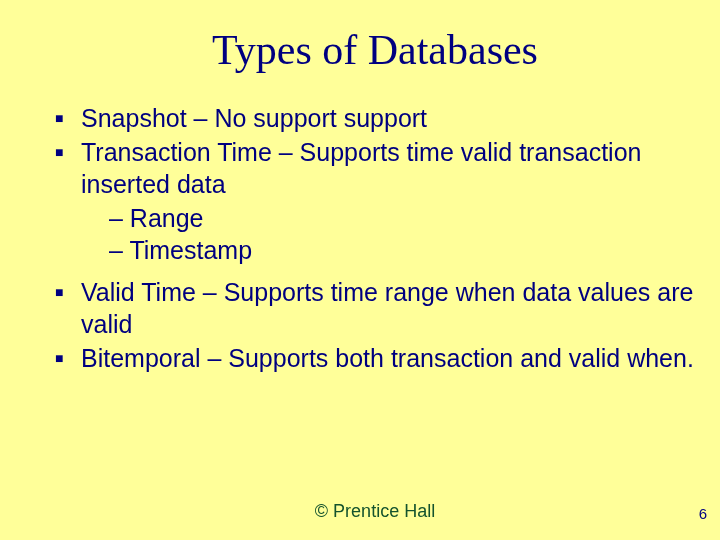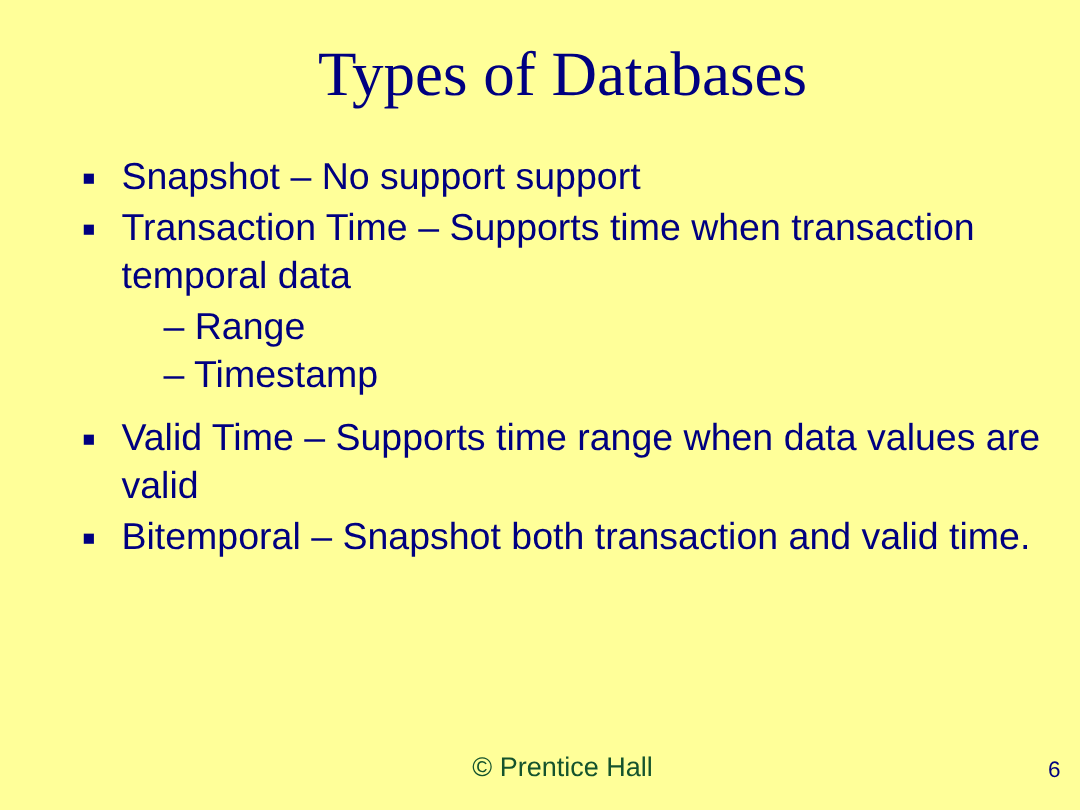--- a/index.html
+++ b/index.html
@@ -93,7 +93,7 @@
 
     <div class="bullet-row">
       <div class="bullet-glyph">■</div>
-      <div class="bullet-text">Transaction Time – Supports time when transaction temporal data</div>
+      <div class="bullet-text">Transaction Time – Supports time valid transaction inserted data</div>
     </div>
 
     <div class="sub-indent">

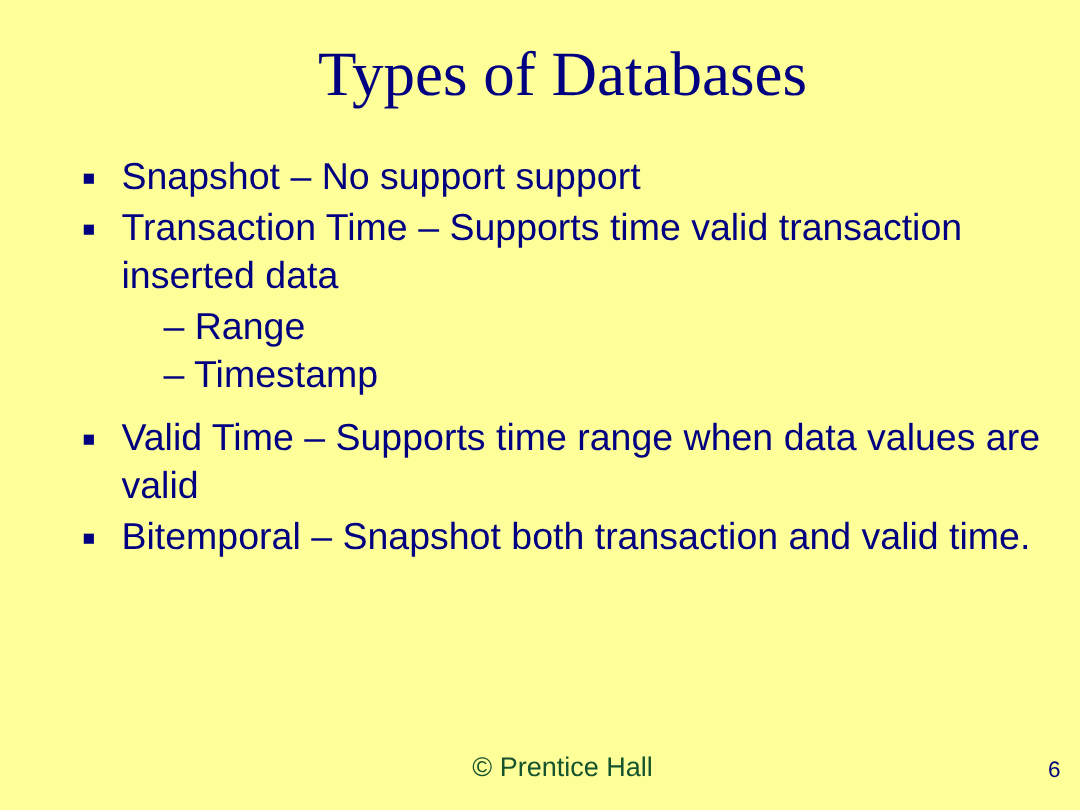--- a/index.html
+++ b/index.html
@@ -110,7 +110,7 @@
 
     <div class="bullet-row">
       <div class="bullet-glyph">■</div>
-      <div class="bullet-text">Bitemporal – Snapshot both transaction and valid time.</div>
+      <div class="bullet-text">Bitemporal – Supports both transaction and valid when.</div>
     </div>
 
   </div>

